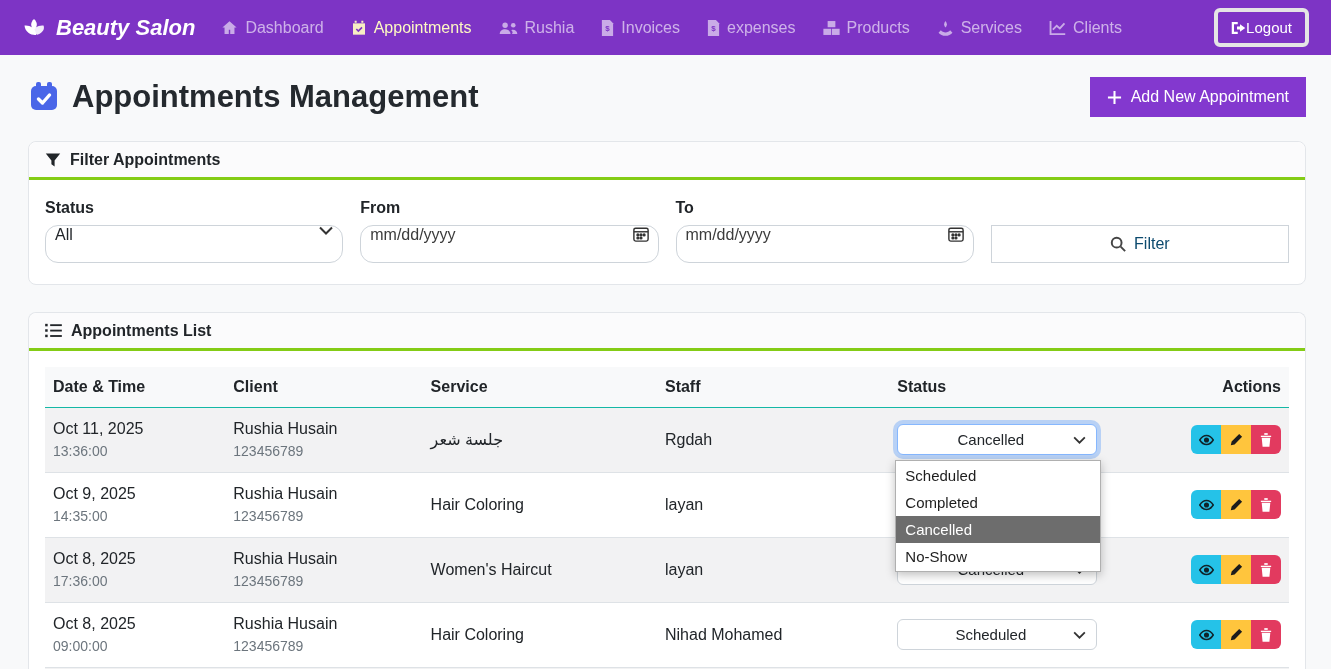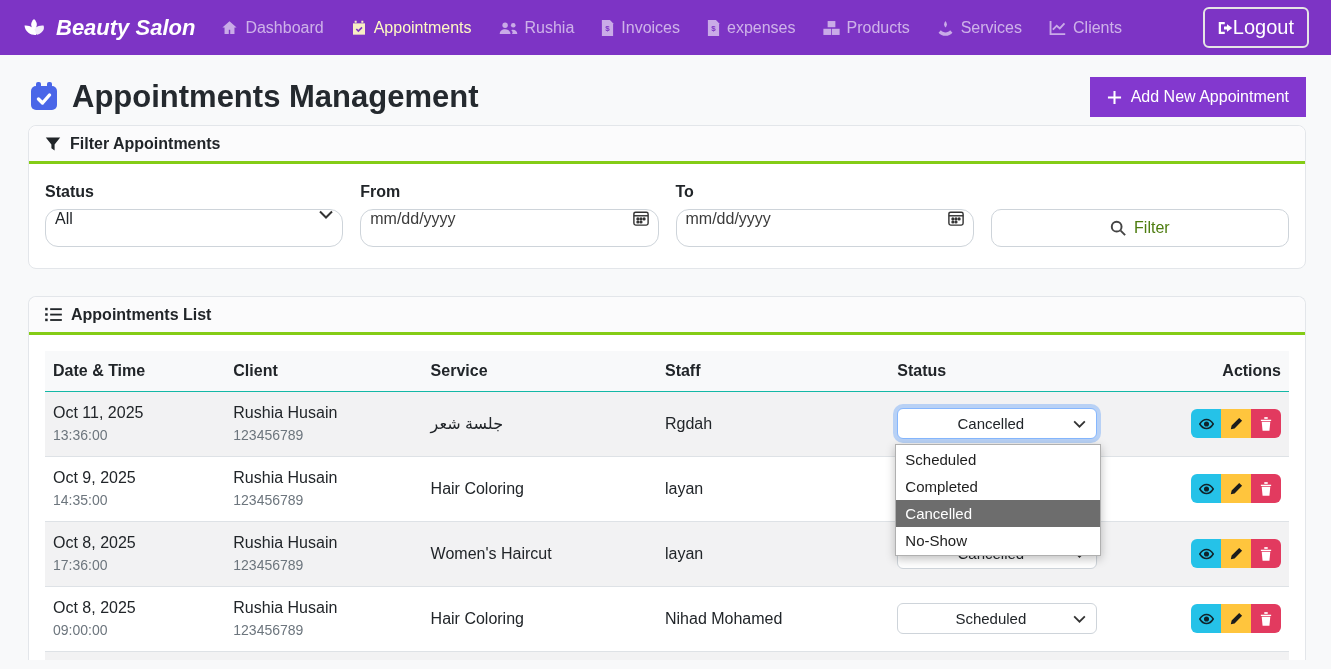--- a/index.html
+++ b/index.html
@@ -23,8 +23,8 @@
   .nav-item .icon { opacity:.95; }
   .logout-btn {
     margin-left:auto; display:flex; align-items:center; 
-    border:2px solid #e5e5e5; border-radius:6px; background:transparent;
-    color:#fff; font-size:20px; padding:7px 13px; cursor:pointer;
+    border:4px solid #e5e5e5; border-radius:6px; background:transparent;
+    color:#fff; font-size:15px; padding:7px 13px; cursor:pointer;
     font-family:inherit;
   }
 

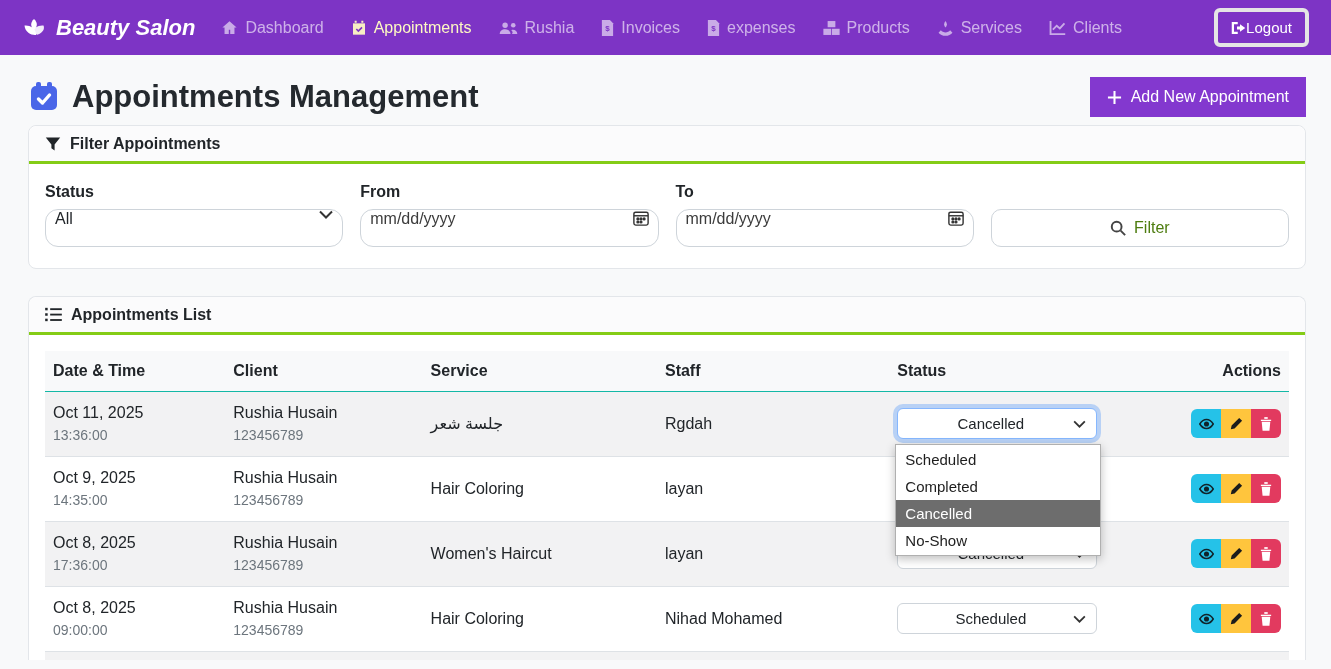--- a/index.html
+++ b/index.html
@@ -30,7 +30,7 @@
 
   
   .container { padding:22px 25px 0 28px; }
-  .title-row { display:flex; align-items:center; justify-content:space-between; margin-bottom:8px; }
+  .title-row { display:flex; align-items:center; justify-content:space-between; margin-bottom:24px; }
   .page-title { display:flex; align-items:center; gap:12px; font-size:31px; font-weight:bold; color:#24292e; }
   .add-btn {
     display:flex; align-items:center; gap:9px; background:#8338cf; color:#fff;

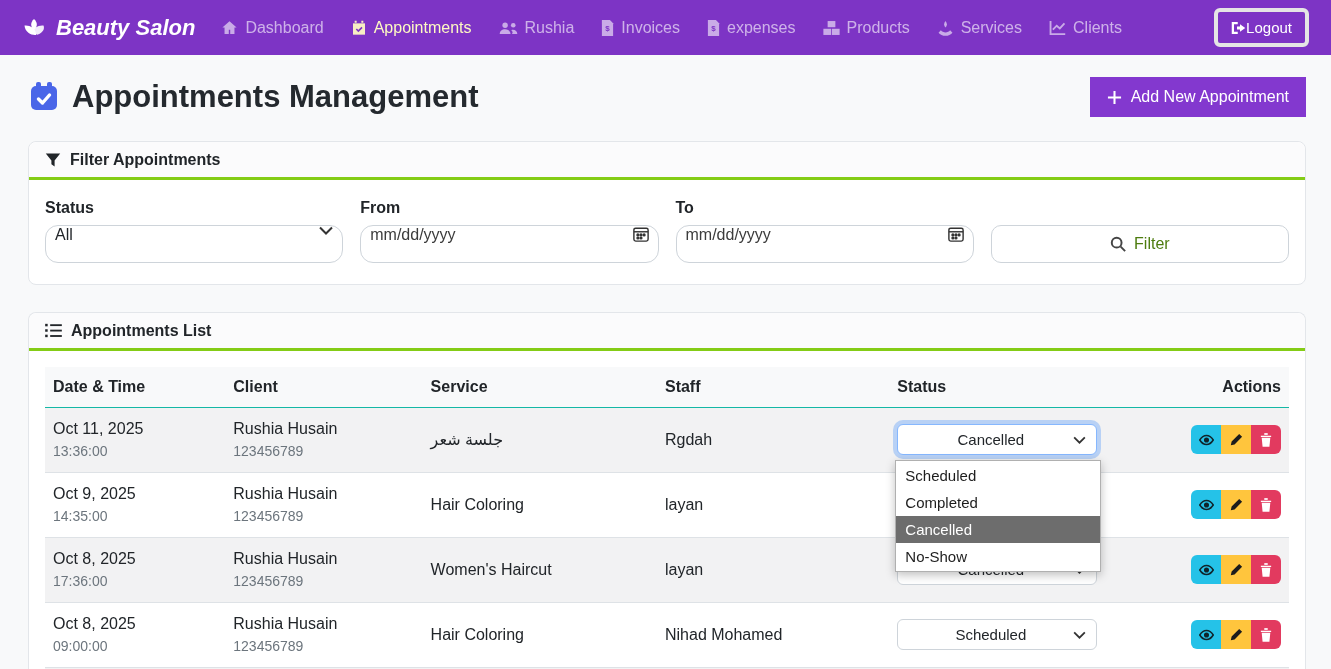--- a/index.html
+++ b/index.html
@@ -59,9 +59,9 @@
   .date-text { color:#3c3c3c; }
   .muted-ic { color:#3a3a3a; }
   .filter-btn {
-    align-self:end; height:38px; border:1px solid #ced4da; border-radius:10px; background:#fff;
+    align-self:end; height:38px; border:1px solid #ced4da; border-radius:0; background:#fff;
     display:flex; align-items:center; justify-content:center; gap:8px;
-    color:#4d7c0f; font-size:16px; cursor:pointer; font-family:inherit;
+    color:#0c4a6e; font-size:16px; cursor:pointer; font-family:inherit;
   }
   .filter-btn .icon { color:#555; }
 

